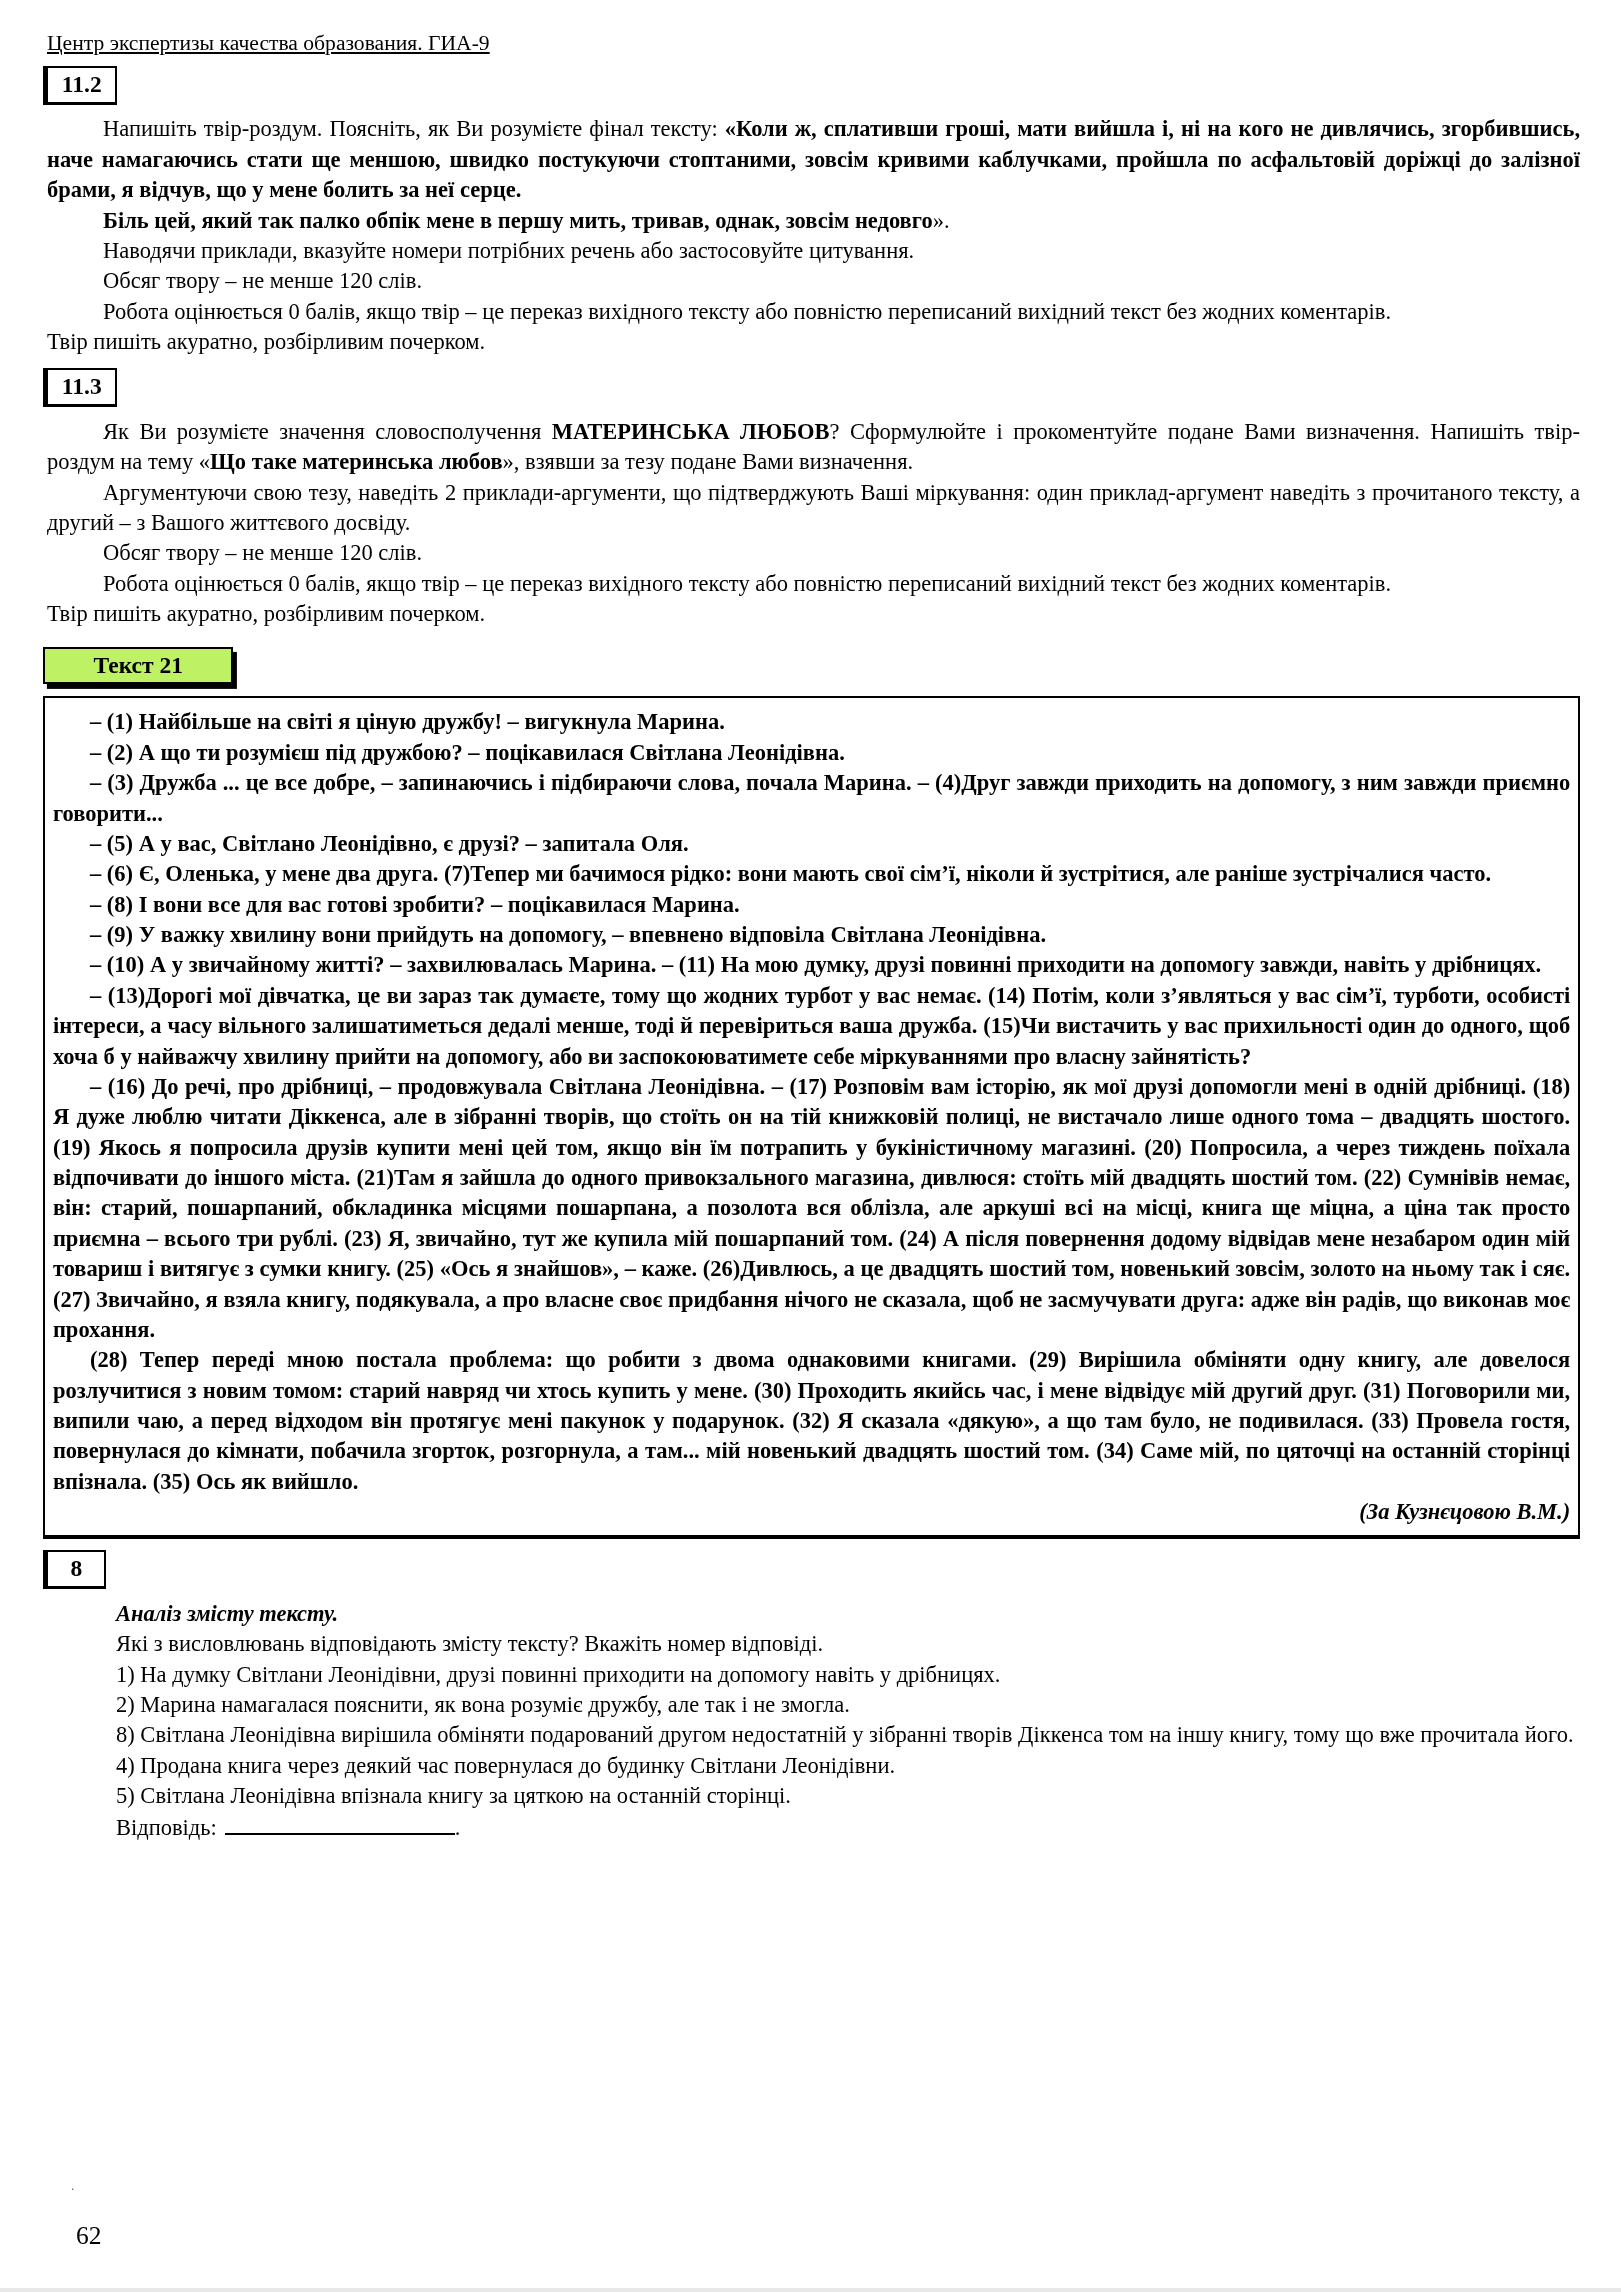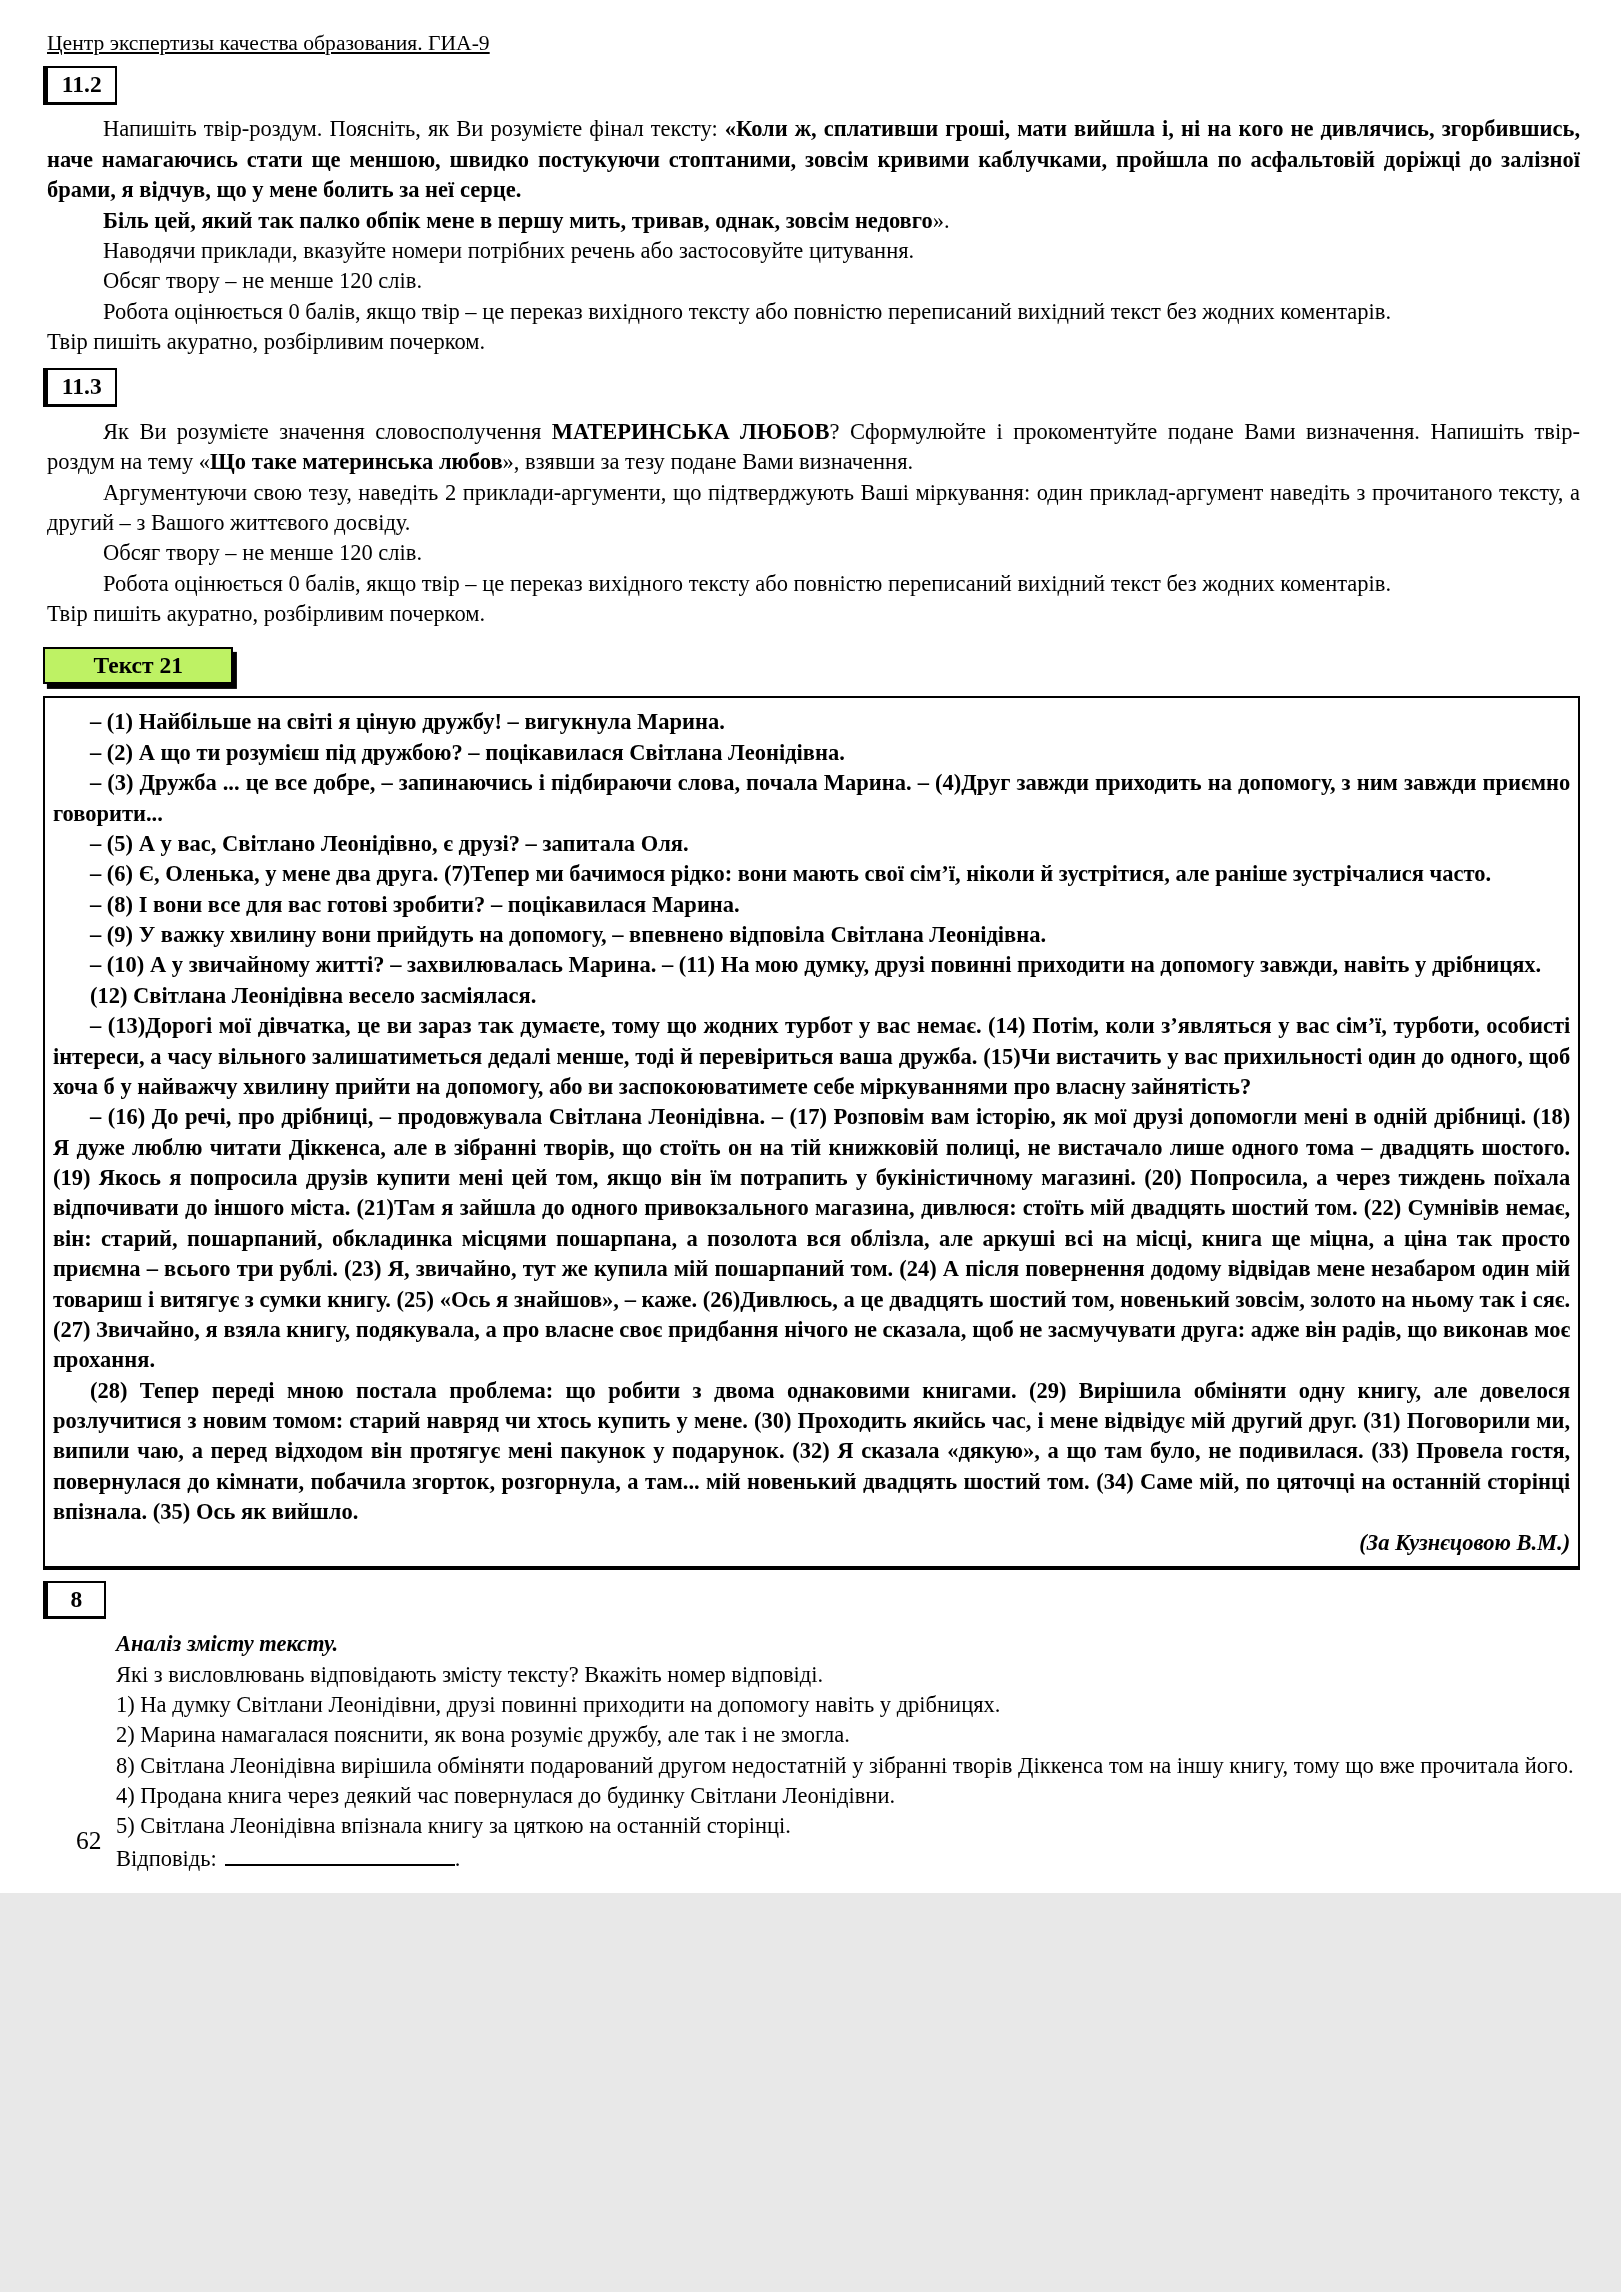--- a/index.html
+++ b/index.html
@@ -4,7 +4,7 @@
 <style>
   html,body { margin:0; padding:0; background:#e8e8e8; }
   .page {
-    width:1621px; height:1893px; background:#ffffff; position:relative;
+    width:1621px; height:2288px; background:#ffffff; position:relative;
     margin:0 auto; box-sizing:border-box; overflow:hidden;
     padding:29px 41px 0 47px;
     font-family:"Liberation Serif","DejaVu Serif",serif;

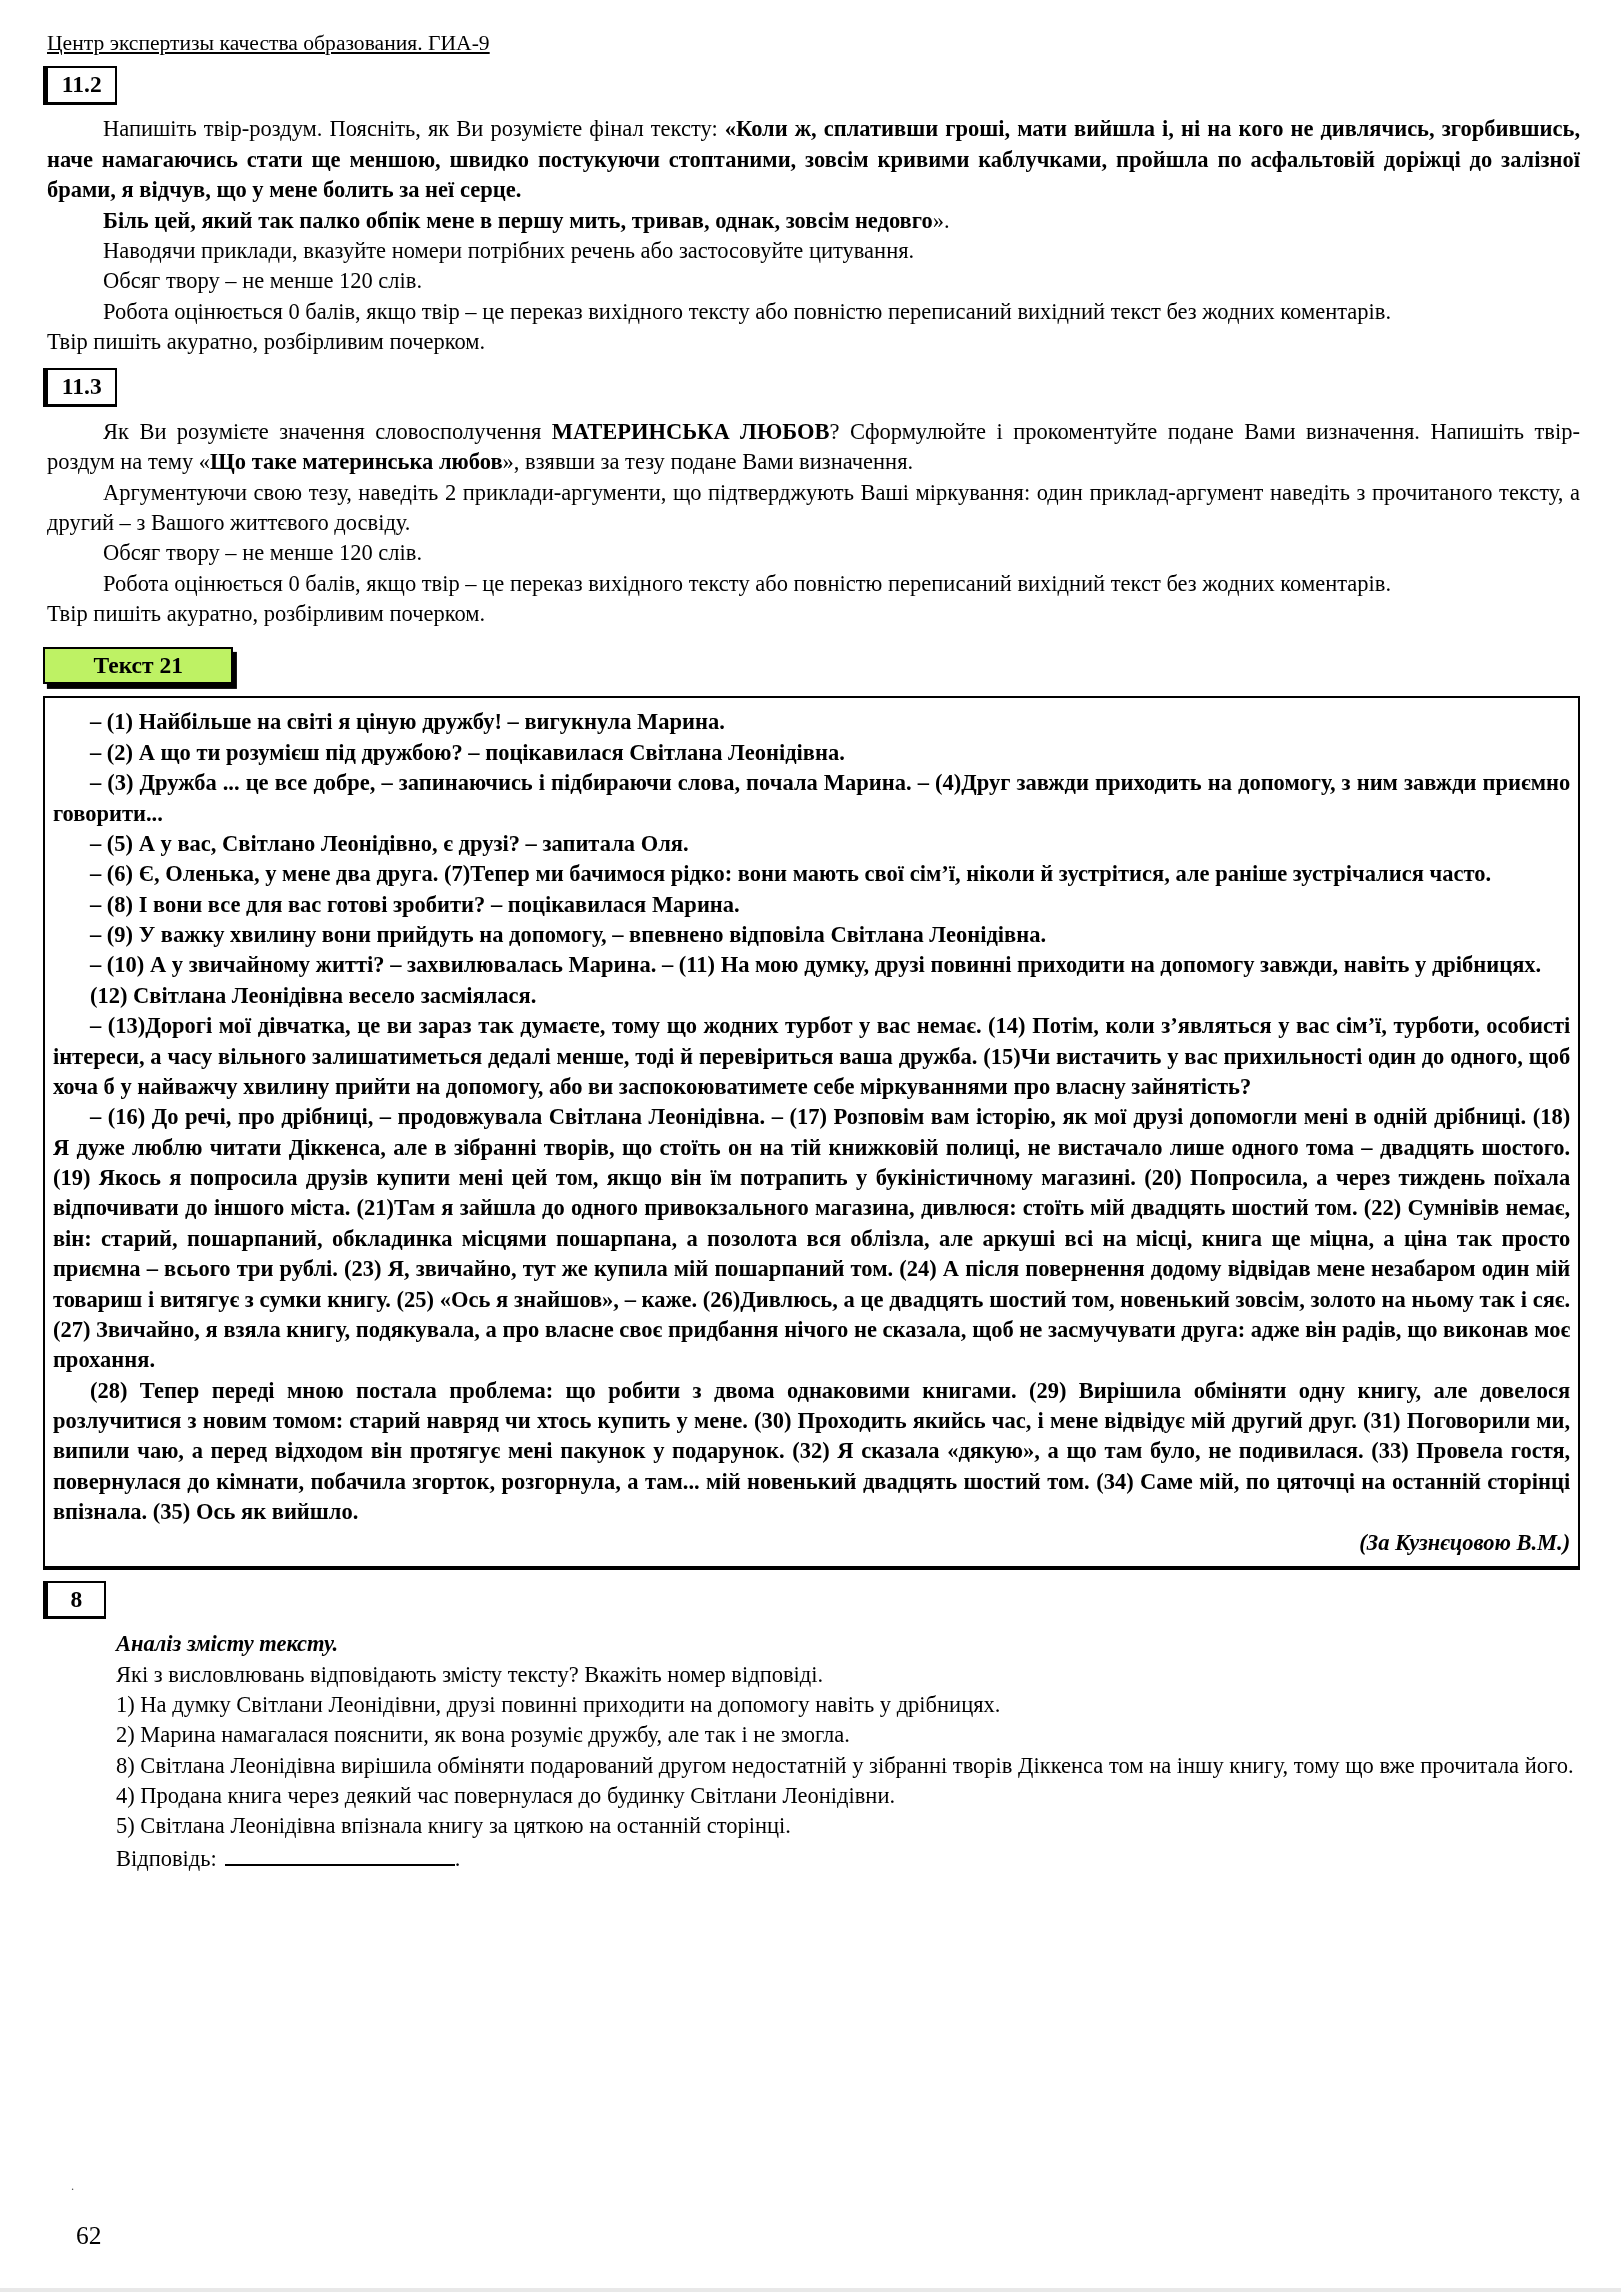--- a/index.html
+++ b/index.html
@@ -87,7 +87,6 @@
     <p>– (8) І вони все для вас готові зробити? – поцікавилася Марина.</p>
     <p>– (9) У важку хвилину вони прийдуть на допомогу, – впевнено відповіла Світлана Леонідівна.</p>
     <p>– (10) А у звичайному житті? – захвилювалась Марина. – (11) На мою думку, друзі повинні приходити на допомогу завжди, навіть у дрібницях.</p>
-    <p>(12) Світлана Леонідівна весело засміялася.</p>
     <p>– (13)Дорогі мої дівчатка, це ви зараз так думаєте, тому що жодних турбот у вас немає. (14) Потім, коли з’являться у вас сім’ї, турботи, особисті інтереси, а часу вільного залишатиметься дедалі менше, тоді й перевіриться ваша дружба. (15)Чи вистачить у вас прихильності один до одного, щоб хоча б у найважчу хвилину прийти на допомогу, або ви заспокоюватимете себе міркуваннями про власну зайнятість?</p>
     <p>– (16) До речі, про дрібниці, – продовжувала Світлана Леонідівна. – (17) Розповім вам історію, як мої друзі допомогли мені в одній дрібниці. (18) Я дуже люблю читати Діккенса, але в зібранні творів, що стоїть он на тій книжковій полиці, не вистачало лише одного тома – двадцять шостого. (19) Якось я попросила друзів купити мені цей том, якщо він їм потрапить у букіністичному магазині. (20) Попросила, а через тиждень поїхала відпочивати до іншого міста. (21)Там я зайшла до одного привокзального магазина, дивлюся: стоїть мій двадцять шостий том. (22) Сумнівів немає, він: старий, пошарпаний, обкладинка місцями пошарпана, а позолота вся облізла, але аркуші всі на місці, книга ще міцна, а ціна так просто приємна – всього три рублі. (23) Я, звичайно, тут же купила мій пошарпаний том. (24) А після повернення додому відвідав мене незабаром один мій товариш і витягує з сумки книгу. (25) «Ось я знайшов», – каже. (26)Дивлюсь, а це двадцять шостий том, новенький зовсім, золото на ньому так і сяє. (27) Звичайно, я взяла книгу, подякувала, а про власне своє придбання нічого не сказала, щоб не засмучувати друга: адже він радів, що виконав моє прохання.</p>
     <p>(28) Тепер переді мною постала проблема: що робити з двома однаковими книгами. (29) Вирішила обміняти одну книгу, але довелося розлучитися з новим томом: старий навряд чи хтось купить у мене. (30) Проходить якийсь час, і мене відвідує мій другий друг. (31) Поговорили ми, випили чаю, а перед відходом він протягує мені пакунок у подарунок. (32) Я сказала «дякую», а що там було, не подивилася. (33) Провела гостя, повернулася до кімнати, побачила згорток, розгорнула, а там... мій новенький двадцять шостий том. (34) Саме мій, по цяточці на останній сторінці впізнала. (35) Ось як вийшло.</p>

